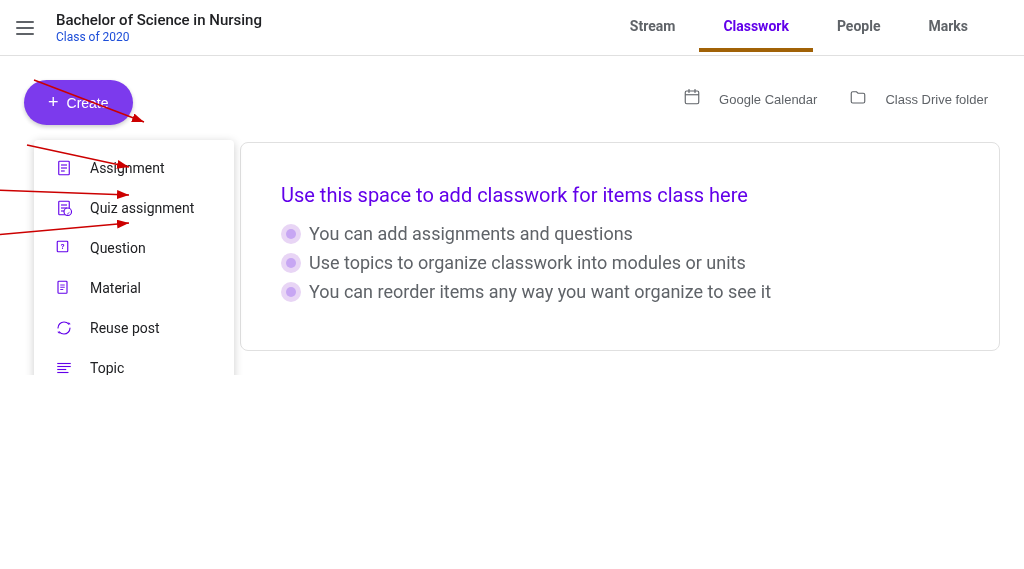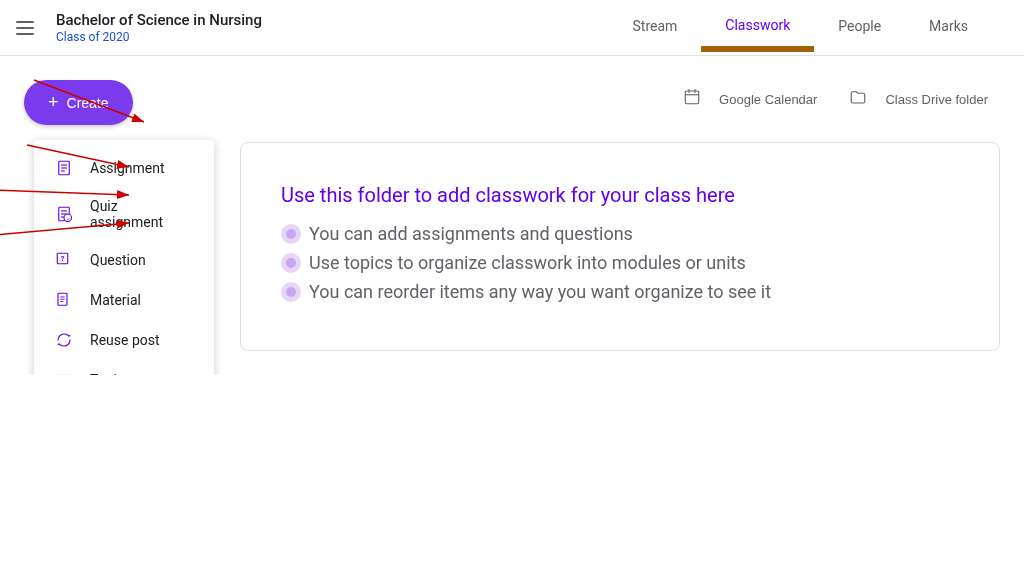--- a/index.html
+++ b/index.html
@@ -64,7 +64,7 @@
       display: flex;
       align-items: center;
       font-size: 14px;
-      font-weight: 400;
+      font-weight: 700;
       color: #5f6368;
       cursor: pointer;
       border-bottom: 3px solid transparent;

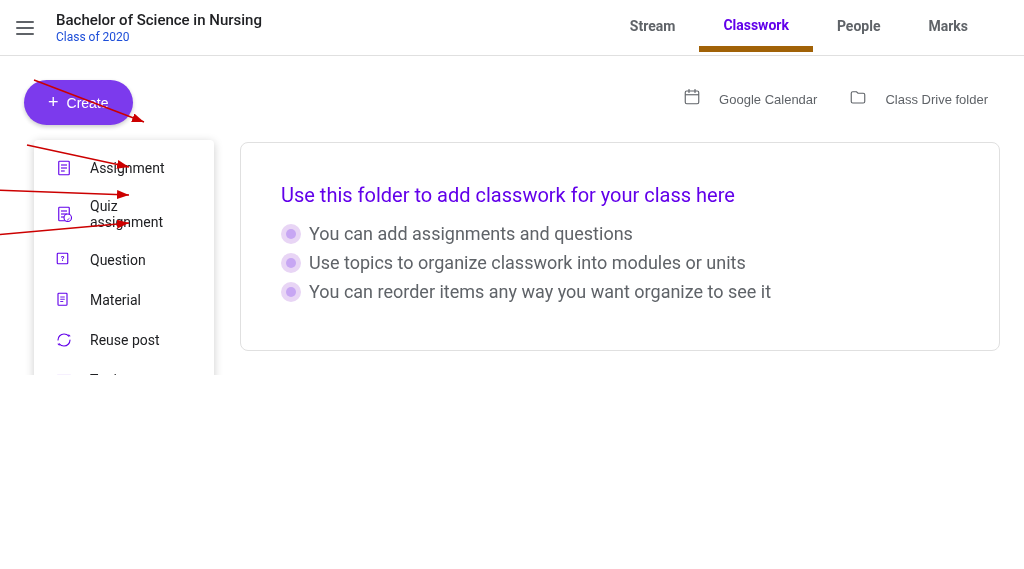--- a/index.html
+++ b/index.html
@@ -74,7 +74,7 @@
     }
     .nav-tab.active {
       color: #6200ea;
-      border-bottom: 6px solid #a16207;
+      border-bottom: 4px solid #a16207;
     }
 
     

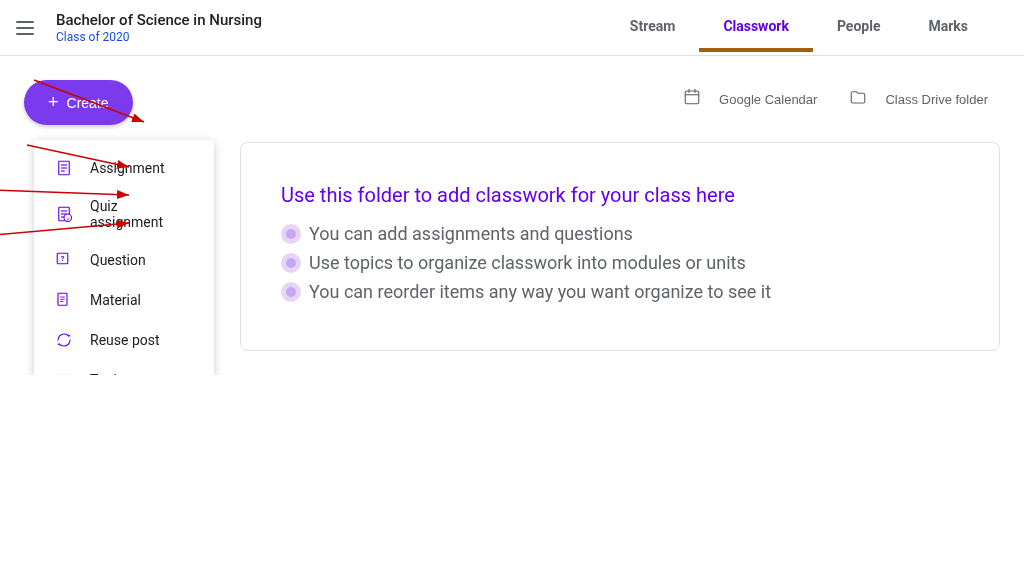--- a/index.html
+++ b/index.html
@@ -118,7 +118,7 @@
       background: #fff;
       border-radius: 4px;
       box-shadow: 0 2px 10px rgba(0,0,0,0.2);
-      width: 180px;
+      width: 200px;
       z-index: 100;
       padding: 8px 0;
     }

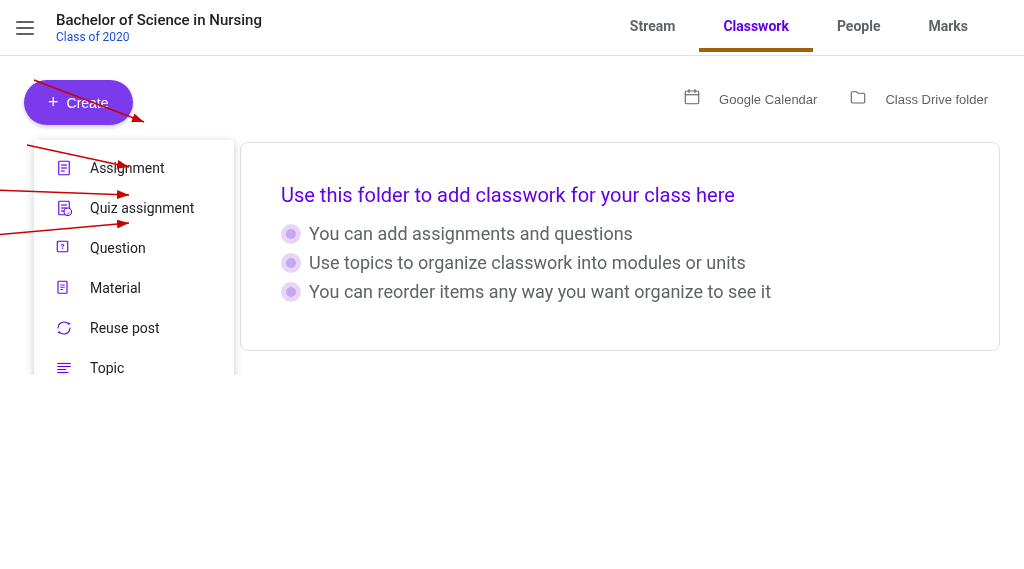--- a/index.html
+++ b/index.html
@@ -364,7 +364,7 @@
     </div>
 
     <div class="classwork-card">
-      <div class="card-title">Use this folder to add classwork for your class here</div>
+      <div class="card-title">Use this space to add classwork for items class here</div>
       <div class="card-hint">
         <div class="hint-icon">
           <svg width="12" height="12" viewBox="0 0 12 12">

